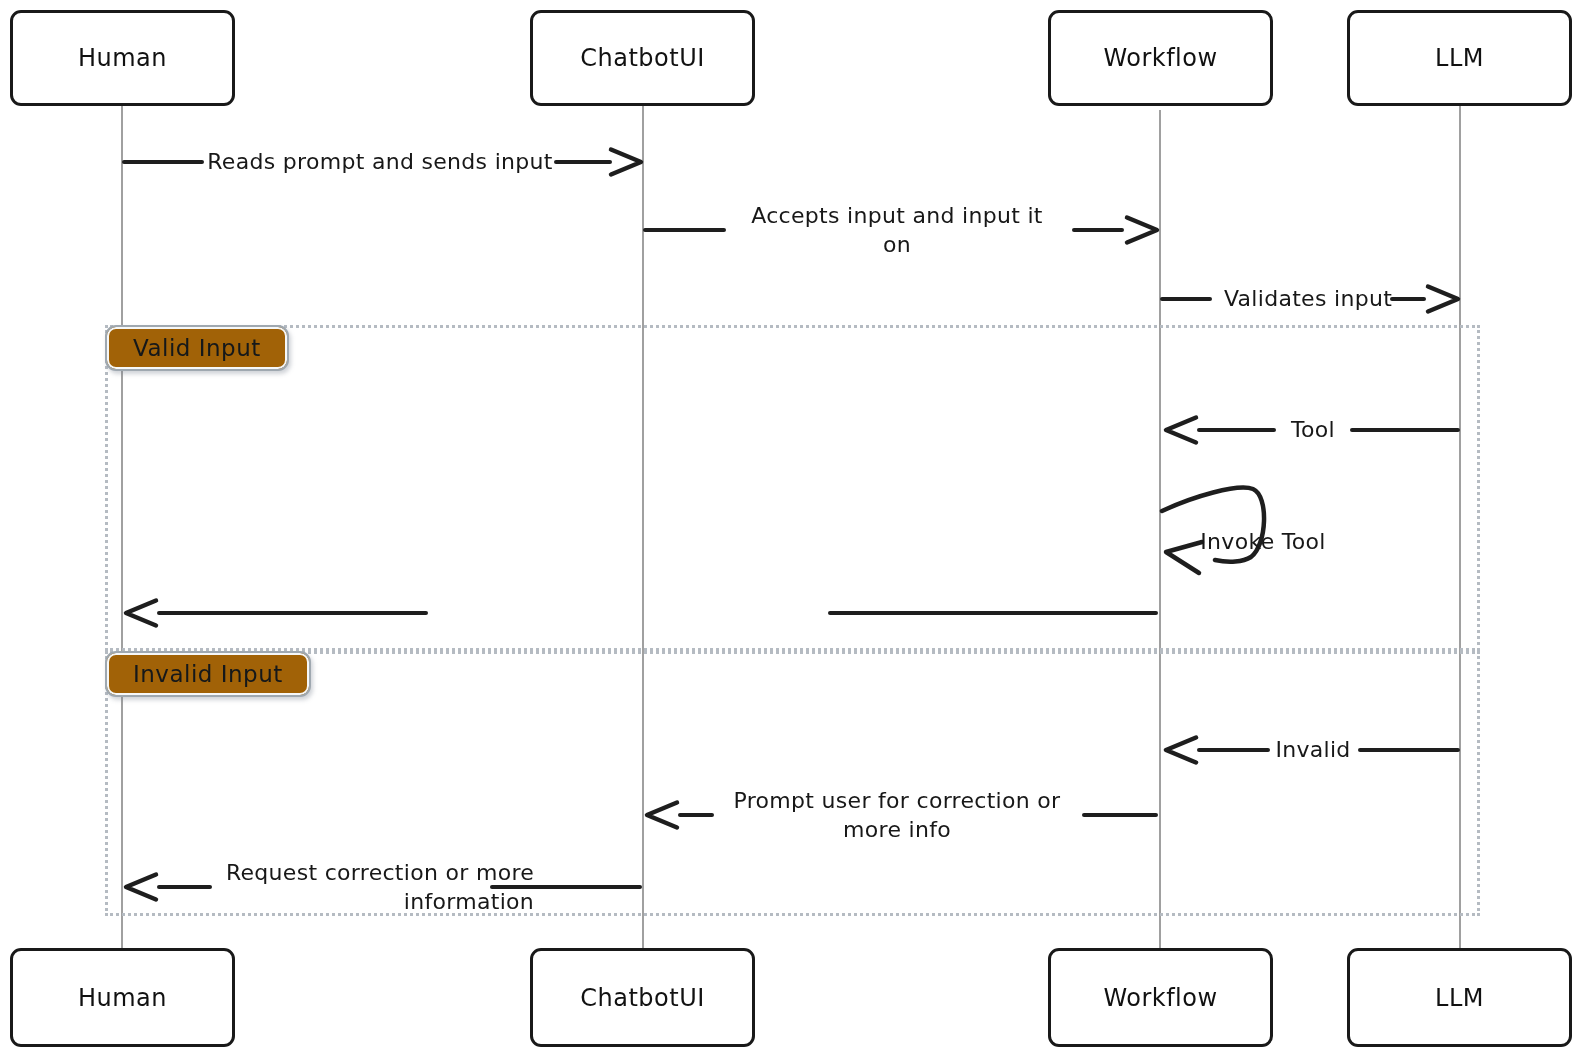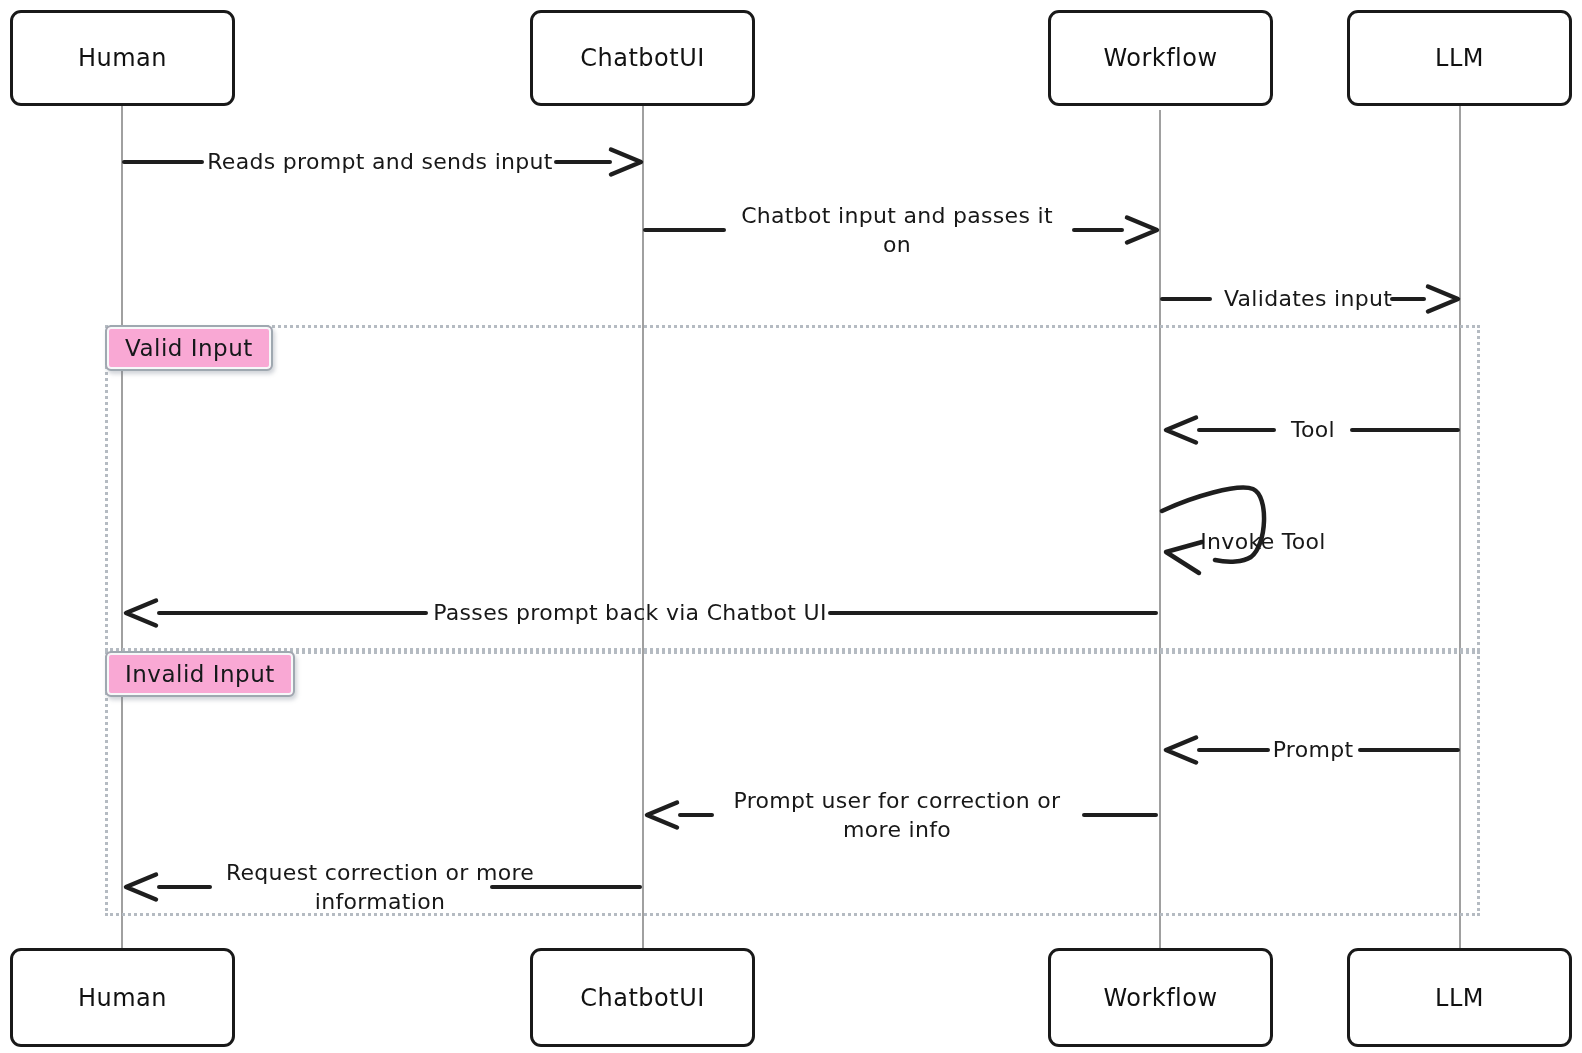--- a/index.html
+++ b/index.html
@@ -196,7 +196,7 @@
   </div>
 
   <div class="msg" style="left:380px;  top:162px;">Reads prompt and sends input</div>
-  <div class="msg" style="left:897px;  top:230px;">Chatbot input and passes it
+  <div class="msg" style="left:897px;  top:230px;">Accepts input and input it
 on</div>
   <div class="msg" style="left:1300px; top:299px;margin-left:8px;">Validates input</div>
   <div class="msg" style="left:1313px; top:430px;">Tool</div>

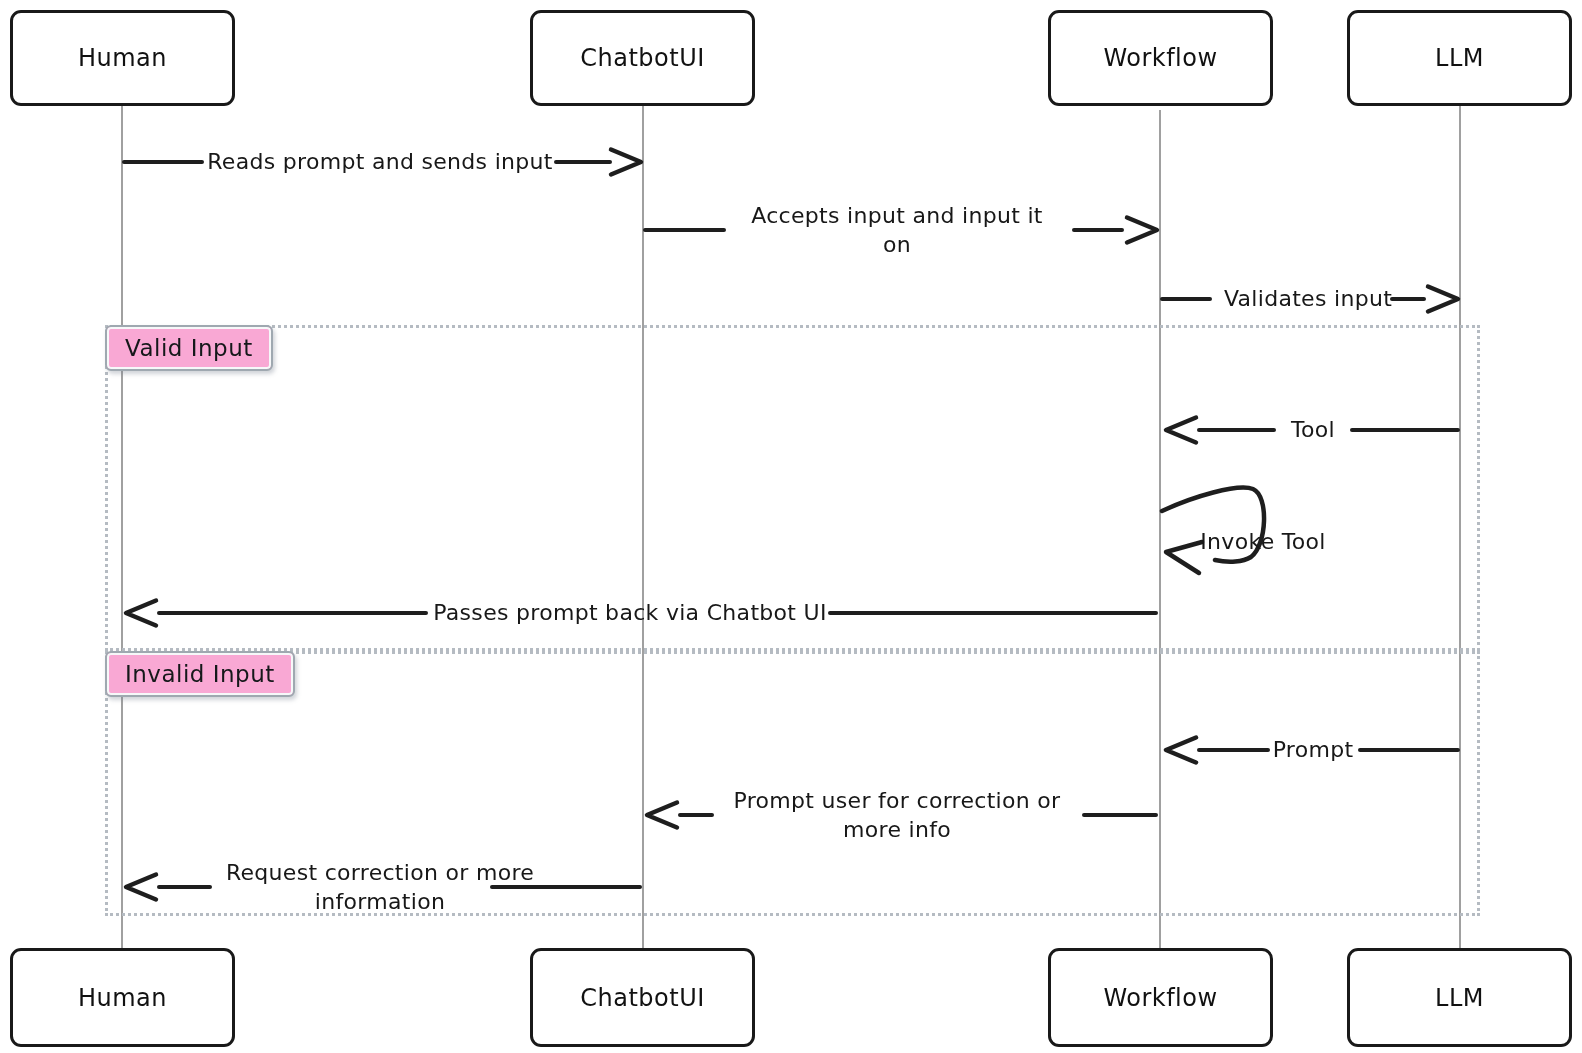--- a/index.html
+++ b/index.html
@@ -71,10 +71,10 @@
     position: absolute;
     left: -3px;
     top: -3px;
-    background: #f9a8d4;
+    background: #a16207;
     border: 2.5px solid #9fa8b0;
-    border-radius: 6px;
-    padding: 8px 18px;
+    border-radius: 11px;
+    padding: 8px 26px;
     font-size: 23px;
     letter-spacing: 0.5px;
     color: #15181a;

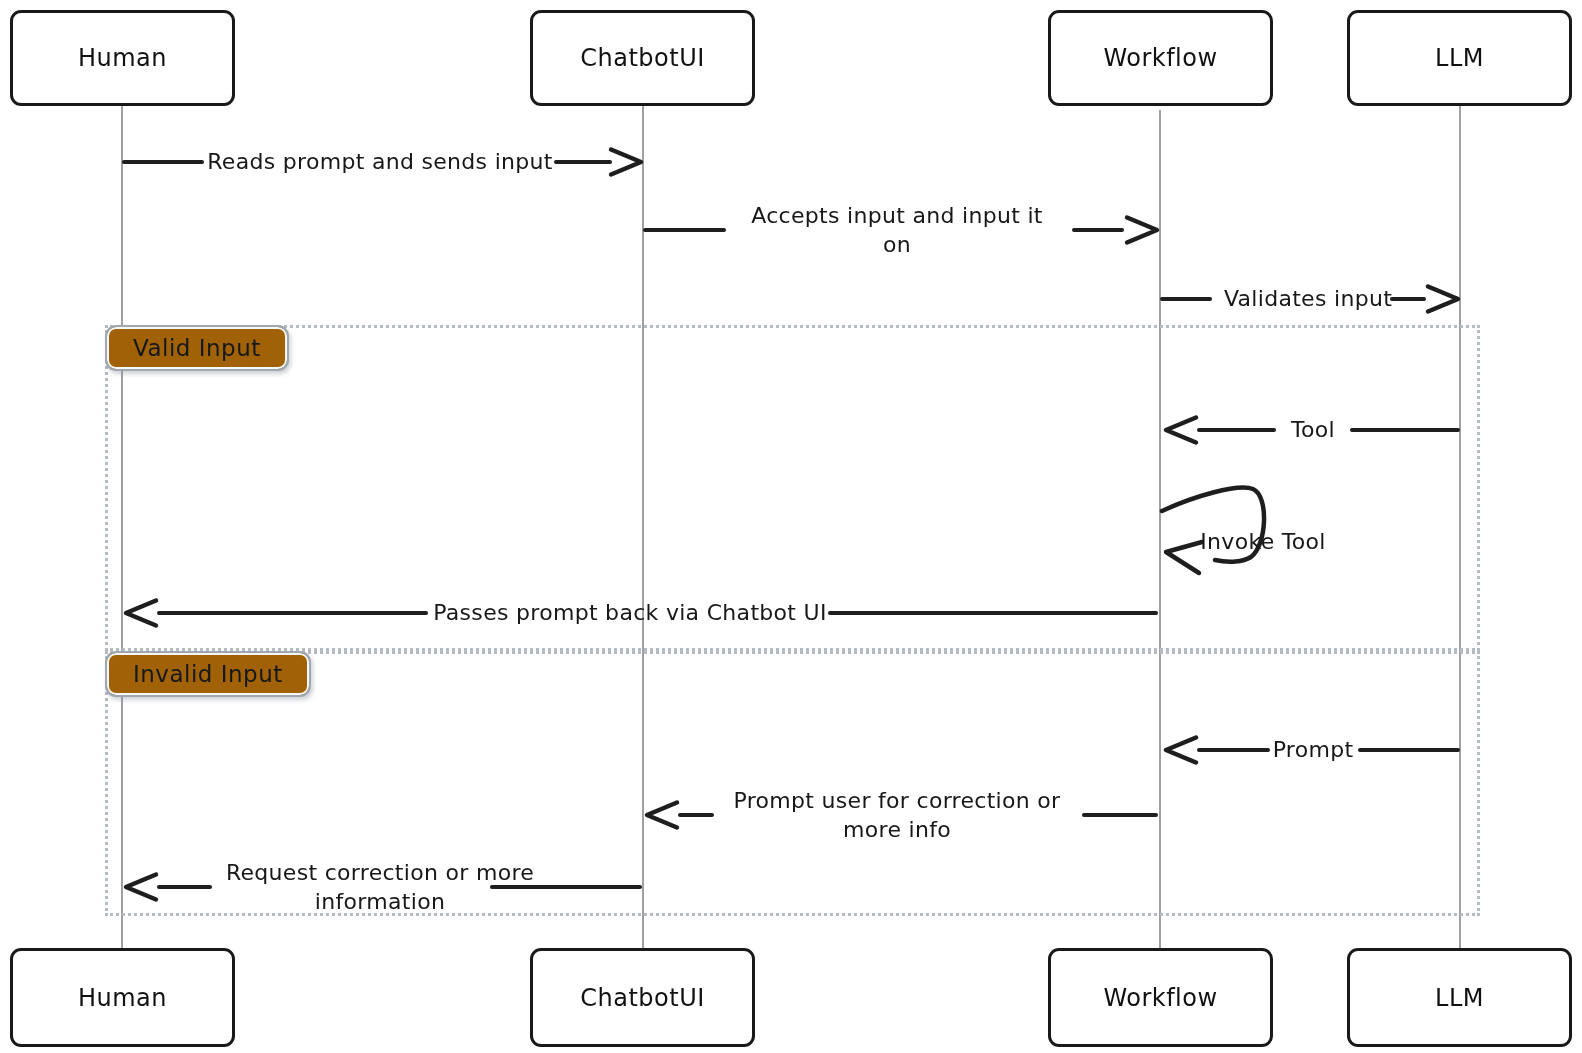--- a/index.html
+++ b/index.html
@@ -201,7 +201,6 @@
   <div class="msg" style="left:1300px; top:299px;margin-left:8px;">Validates input</div>
   <div class="msg" style="left:1313px; top:430px;">Tool</div>
   <div class="msg" style="left:1263px; top:531px;margin-top:11px;">Invoke Tool</div>
-  <div class="msg" style="left:630px;  top:613px;">Passes prompt back via Chatbot UI</div>
   <div class="msg" style="left:1313px; top:750px;">Prompt</div>
   <div class="msg" style="left:897px;  top:815px;text-align:center;">Prompt user for correction or
 more info</div>

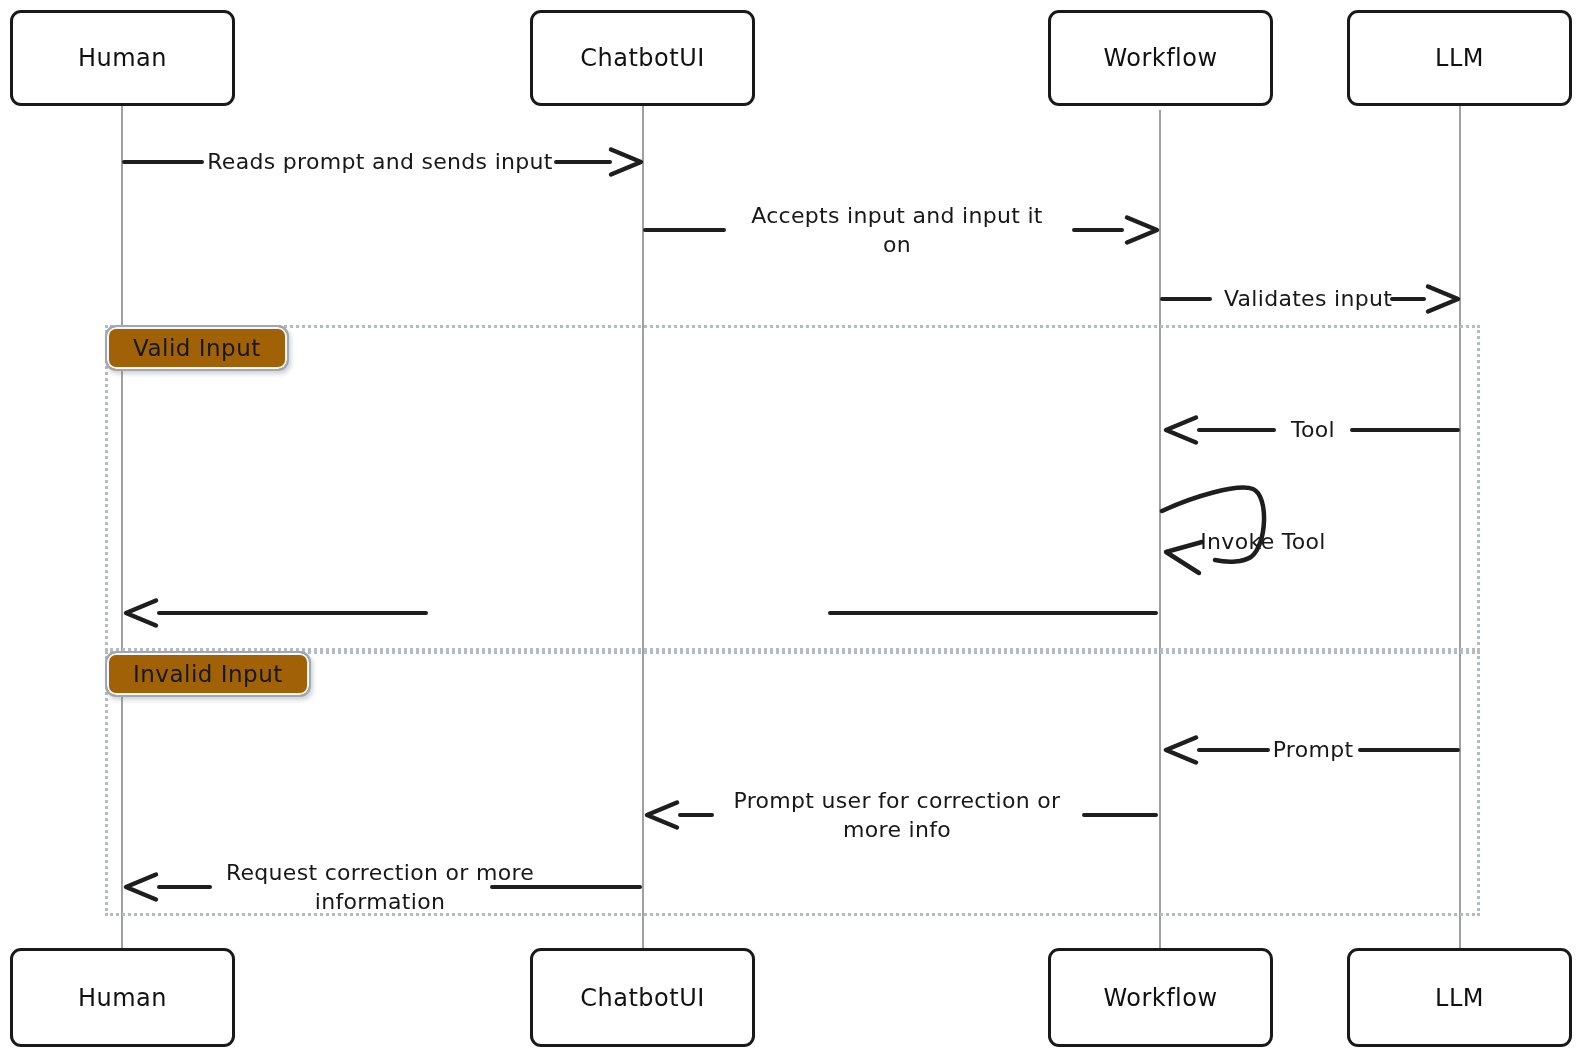--- a/index.html
+++ b/index.html
@@ -201,7 +201,7 @@
   <div class="msg" style="left:1300px; top:299px;margin-left:8px;">Validates input</div>
   <div class="msg" style="left:1313px; top:430px;">Tool</div>
   <div class="msg" style="left:1263px; top:531px;margin-top:11px;">Invoke Tool</div>
-  <div class="msg" style="left:1313px; top:750px;">Prompt</div>
+  <div class="msg" style="left:1313px; top:750px;">Invalid</div>
   <div class="msg" style="left:897px;  top:815px;text-align:center;">Prompt user for correction or
 more info</div>
   <div class="msg" style="left:380px;  top:887px;">Request correction or more

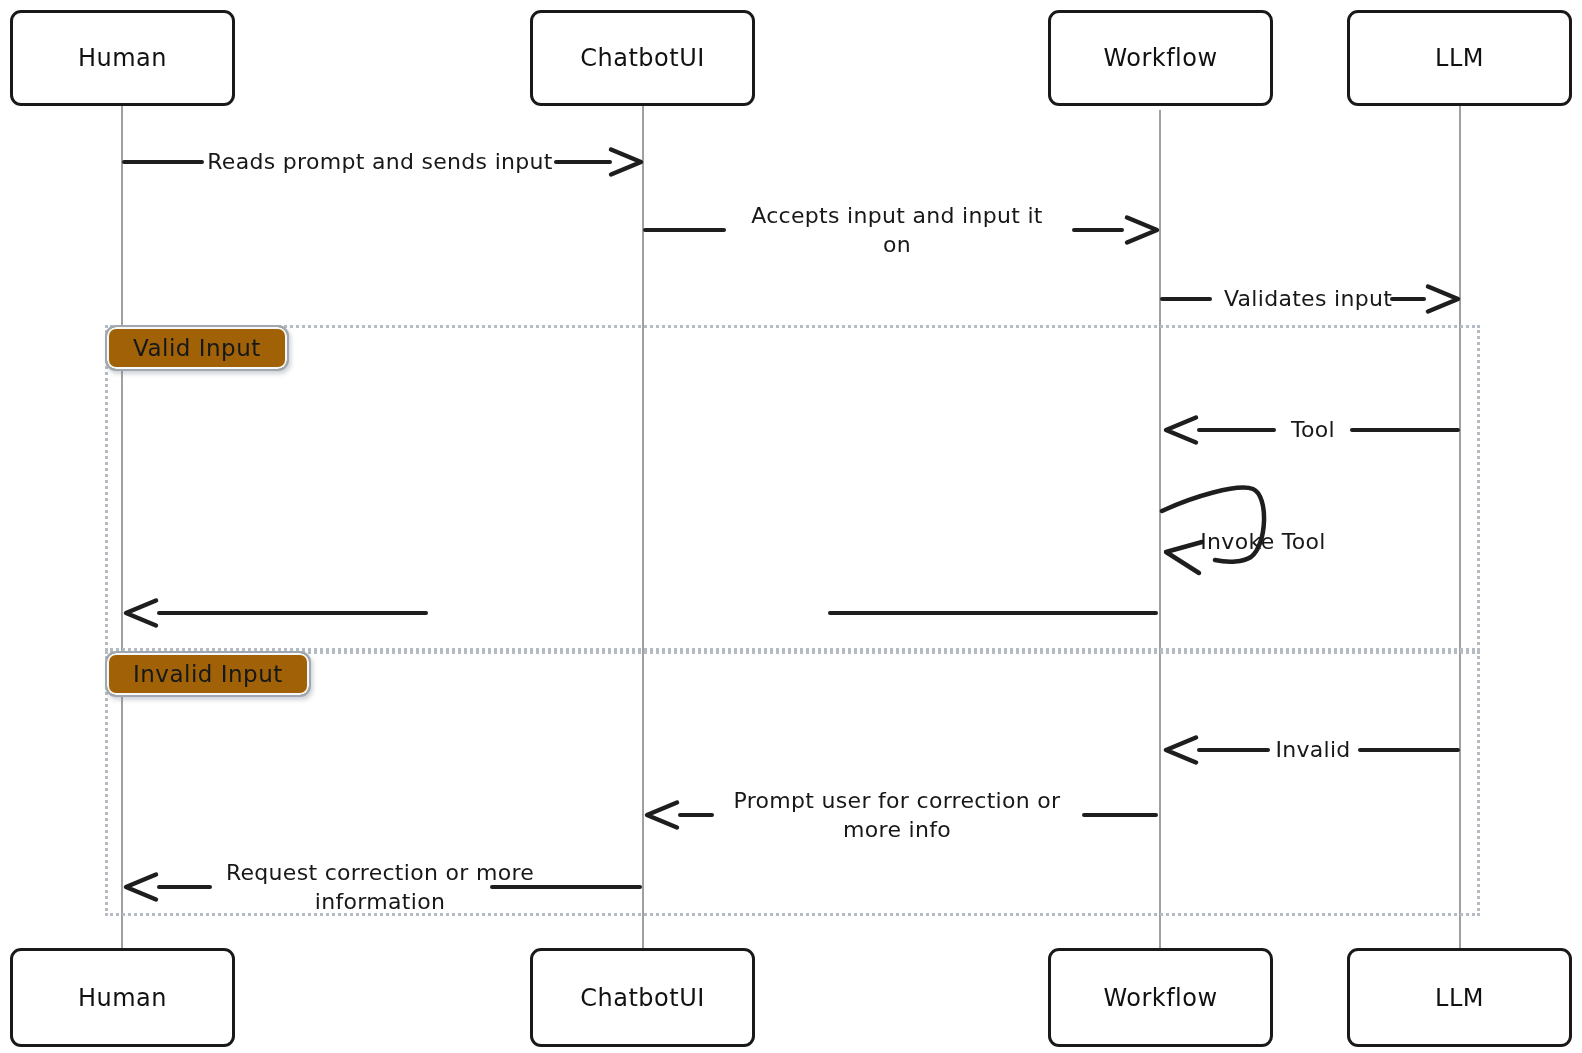--- a/index.html
+++ b/index.html
@@ -204,7 +204,7 @@
   <div class="msg" style="left:1313px; top:750px;">Invalid</div>
   <div class="msg" style="left:897px;  top:815px;text-align:center;">Prompt user for correction or
 more info</div>
-  <div class="msg" style="left:380px;  top:887px;">Request correction or more
+  <div class="msg" style="left:380px;  top:887px;text-align:right;">Request correction or more
 information</div>
 
 </div>

